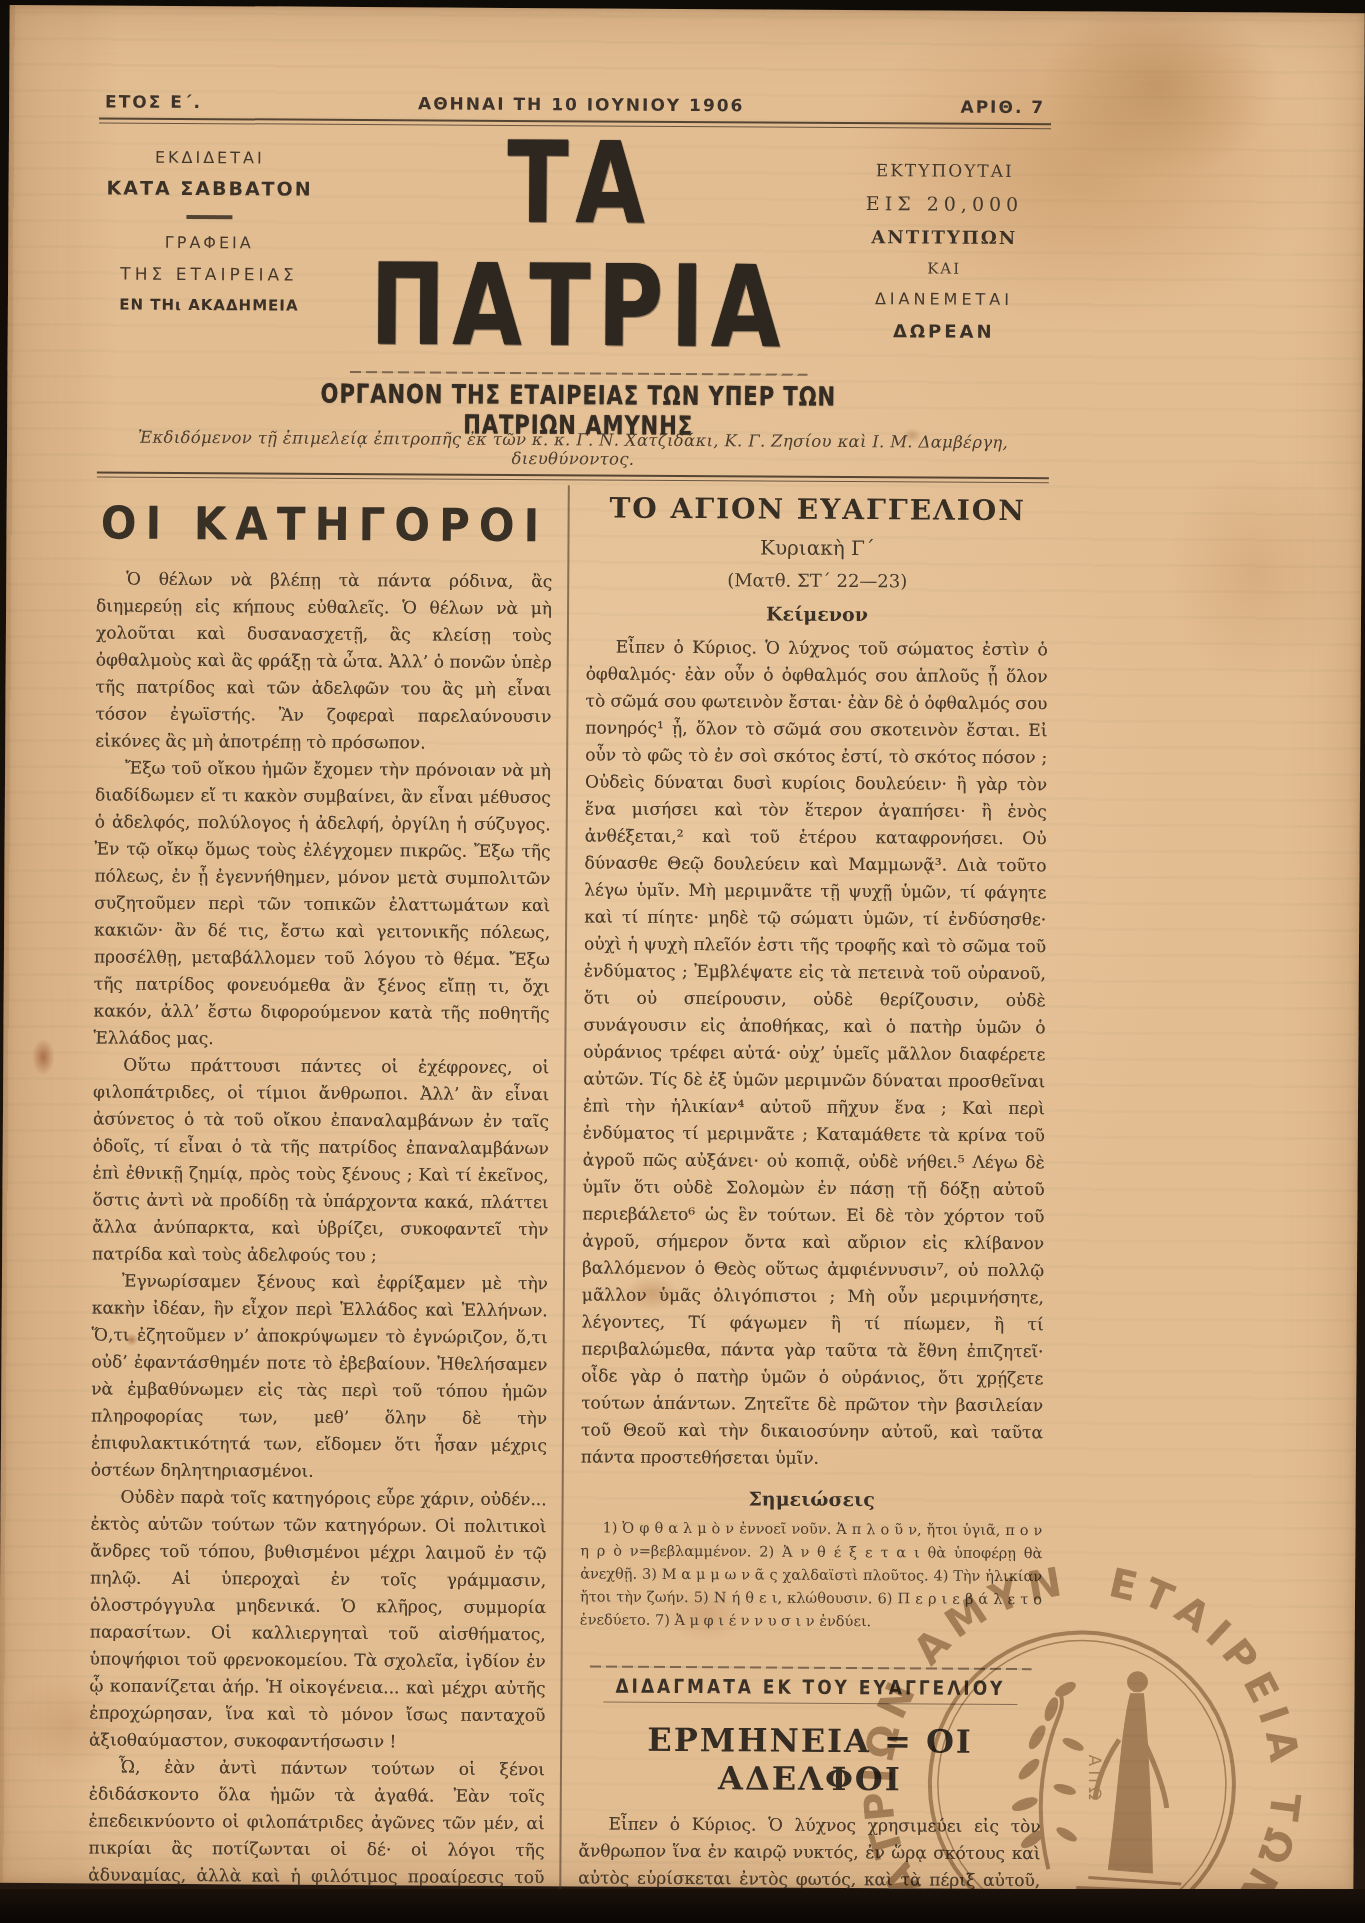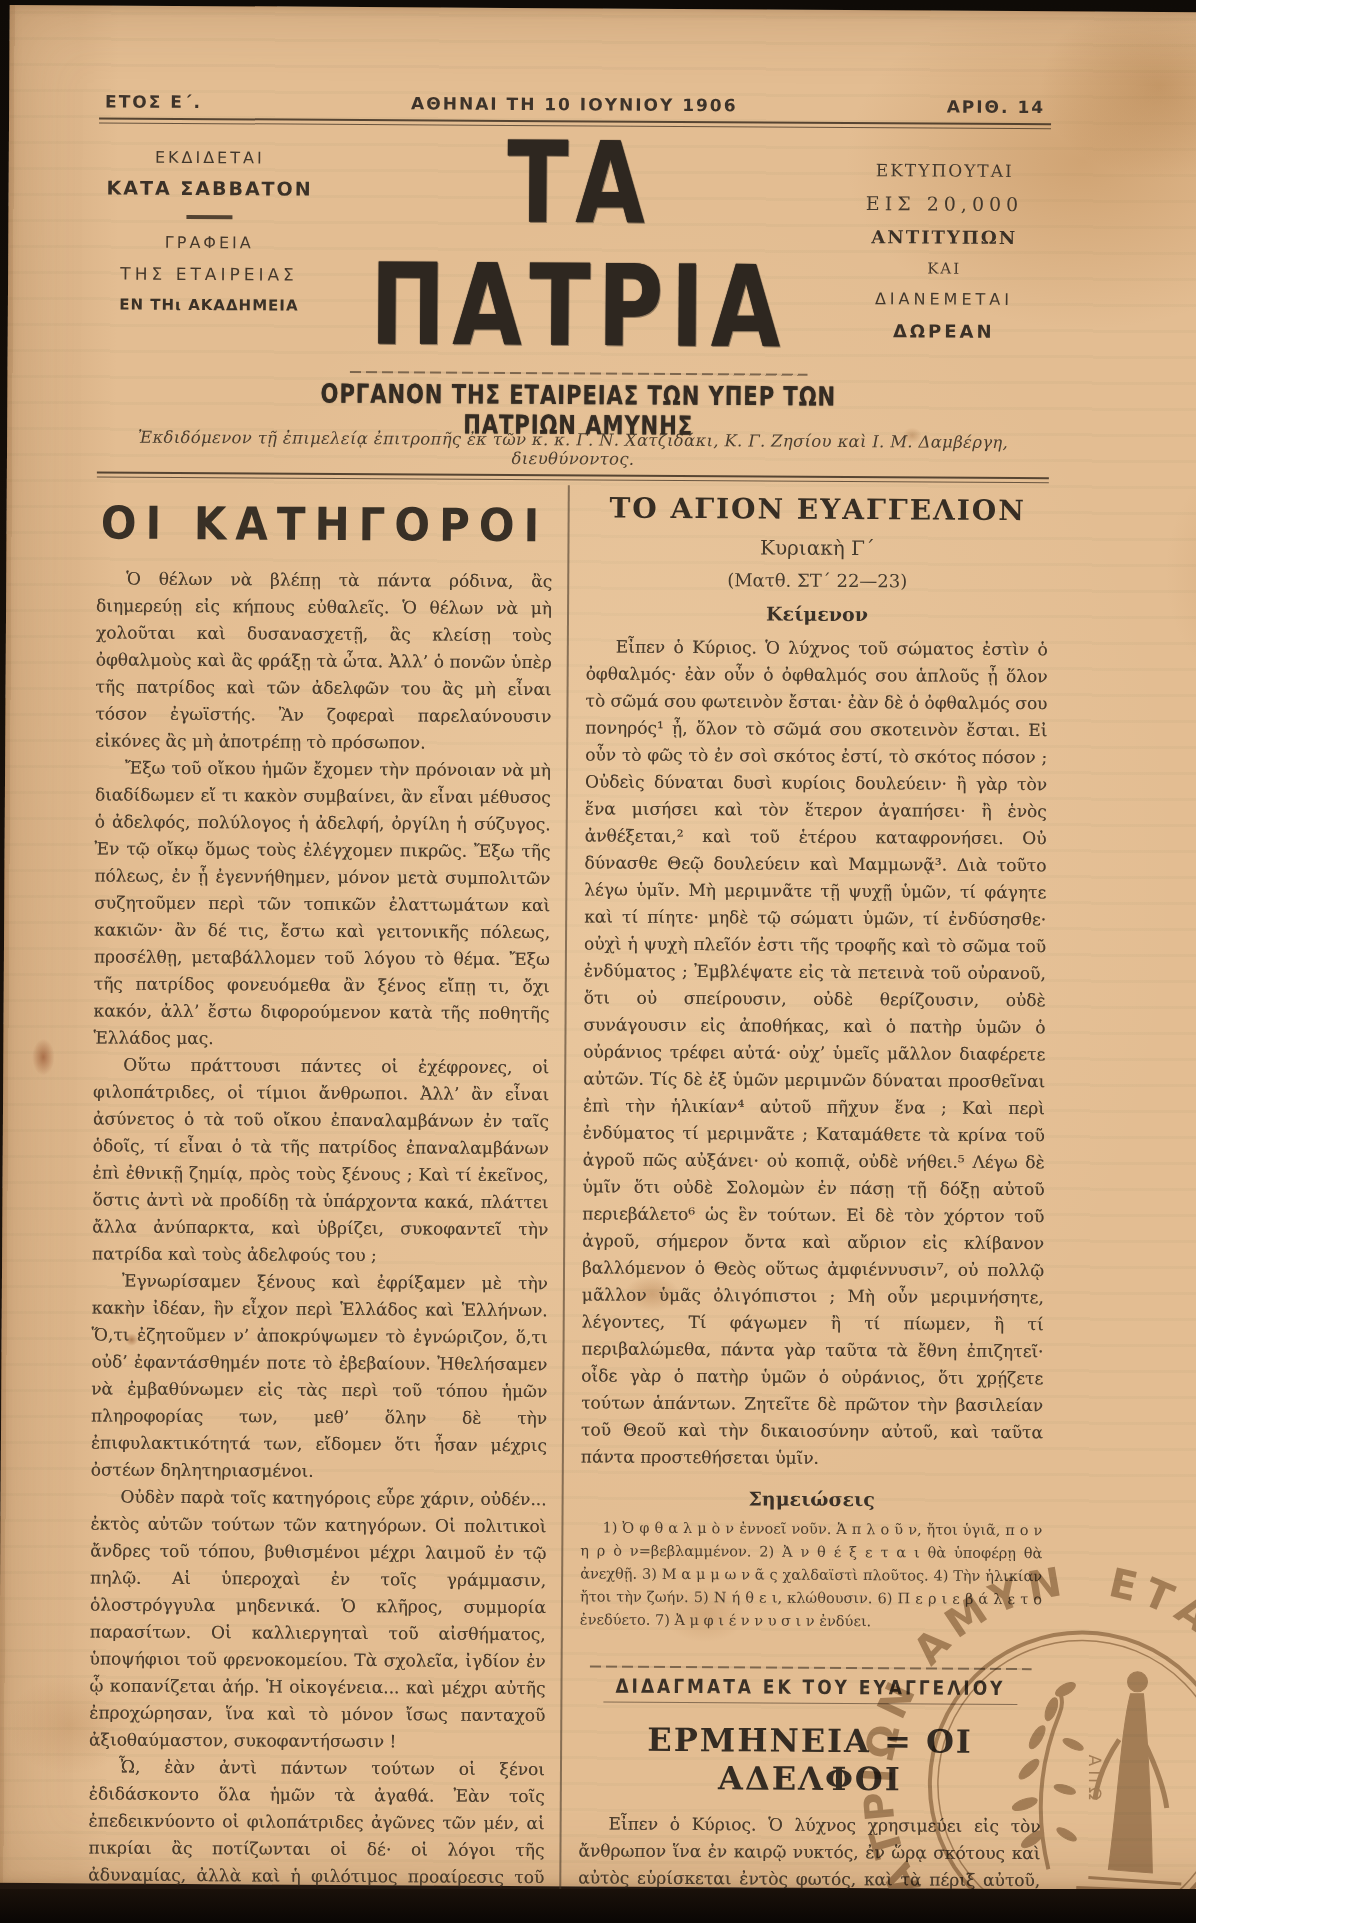--- a/index.html
+++ b/index.html
@@ -3,7 +3,7 @@
 <meta charset="utf-8">
 <style>
   html,body{margin:0;padding:0;}
-  .page{position:relative;width:1196px;height:1923px;overflow:hidden;
+  .page{position:relative;width:1365px;height:1923px;overflow:hidden;
         background:linear-gradient(#0f0b07,#241810);
         font-family:"DejaVu Serif", serif;}
   .paper{position:absolute;left:4px;top:9px;width:1355px;height:1878px;

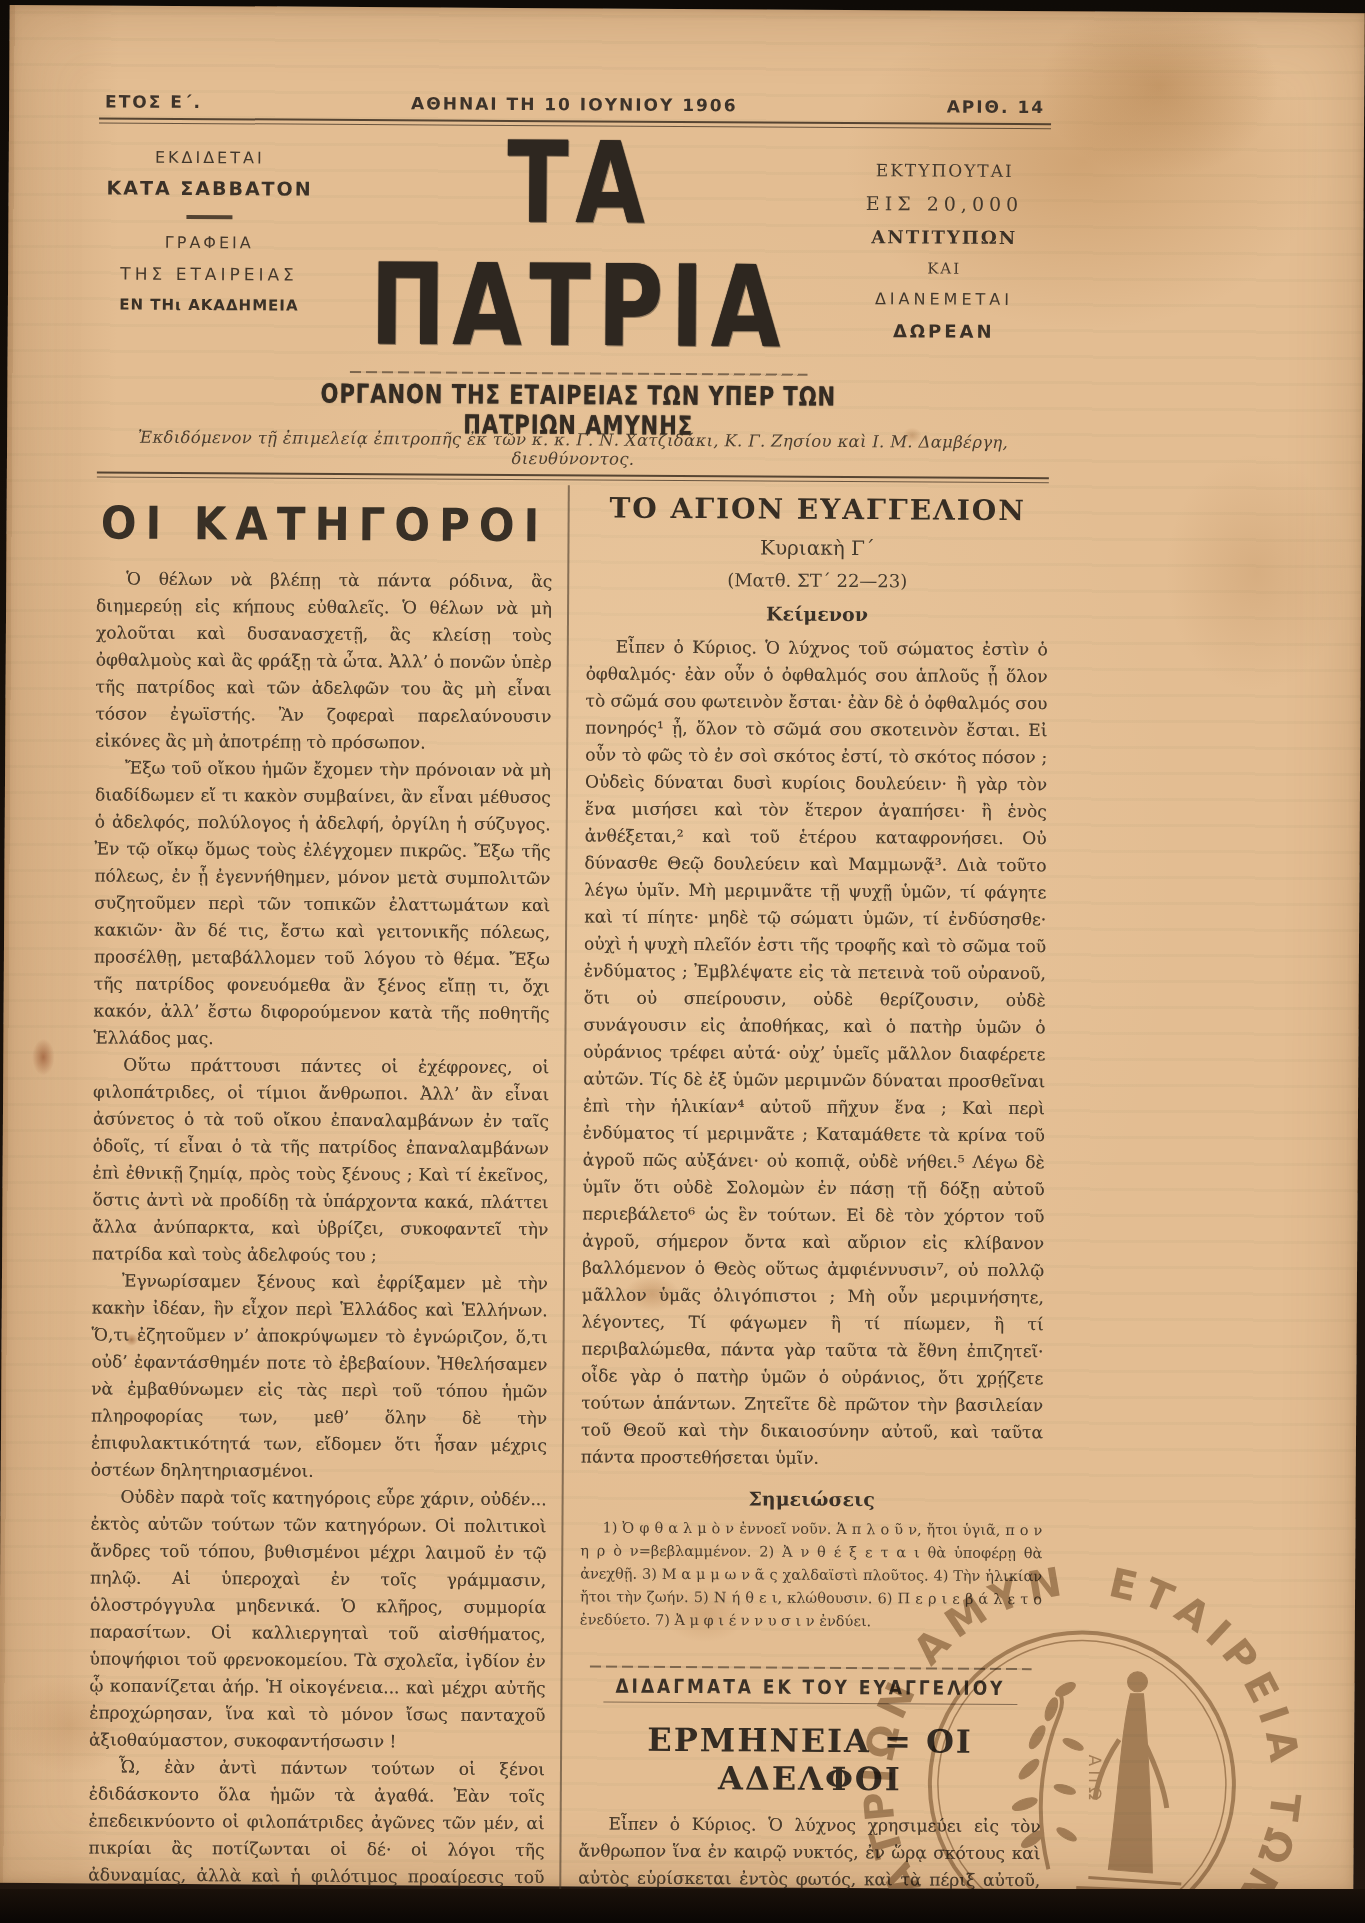--- a/index.html
+++ b/index.html
@@ -100,7 +100,7 @@
       <div class="toprow">
         <span>ΕΤΟΣ Ε΄.</span>
         <span>ΑΘΗΝΑΙ ΤΗ 10 ΙΟΥΝΙΟΥ 1906</span>
-        <span>ΑΡΙΘ. 14</span>
+        <span>ΑΡΙΘ. 7</span>
       </div>
       <div class="rule-double"></div>
 

